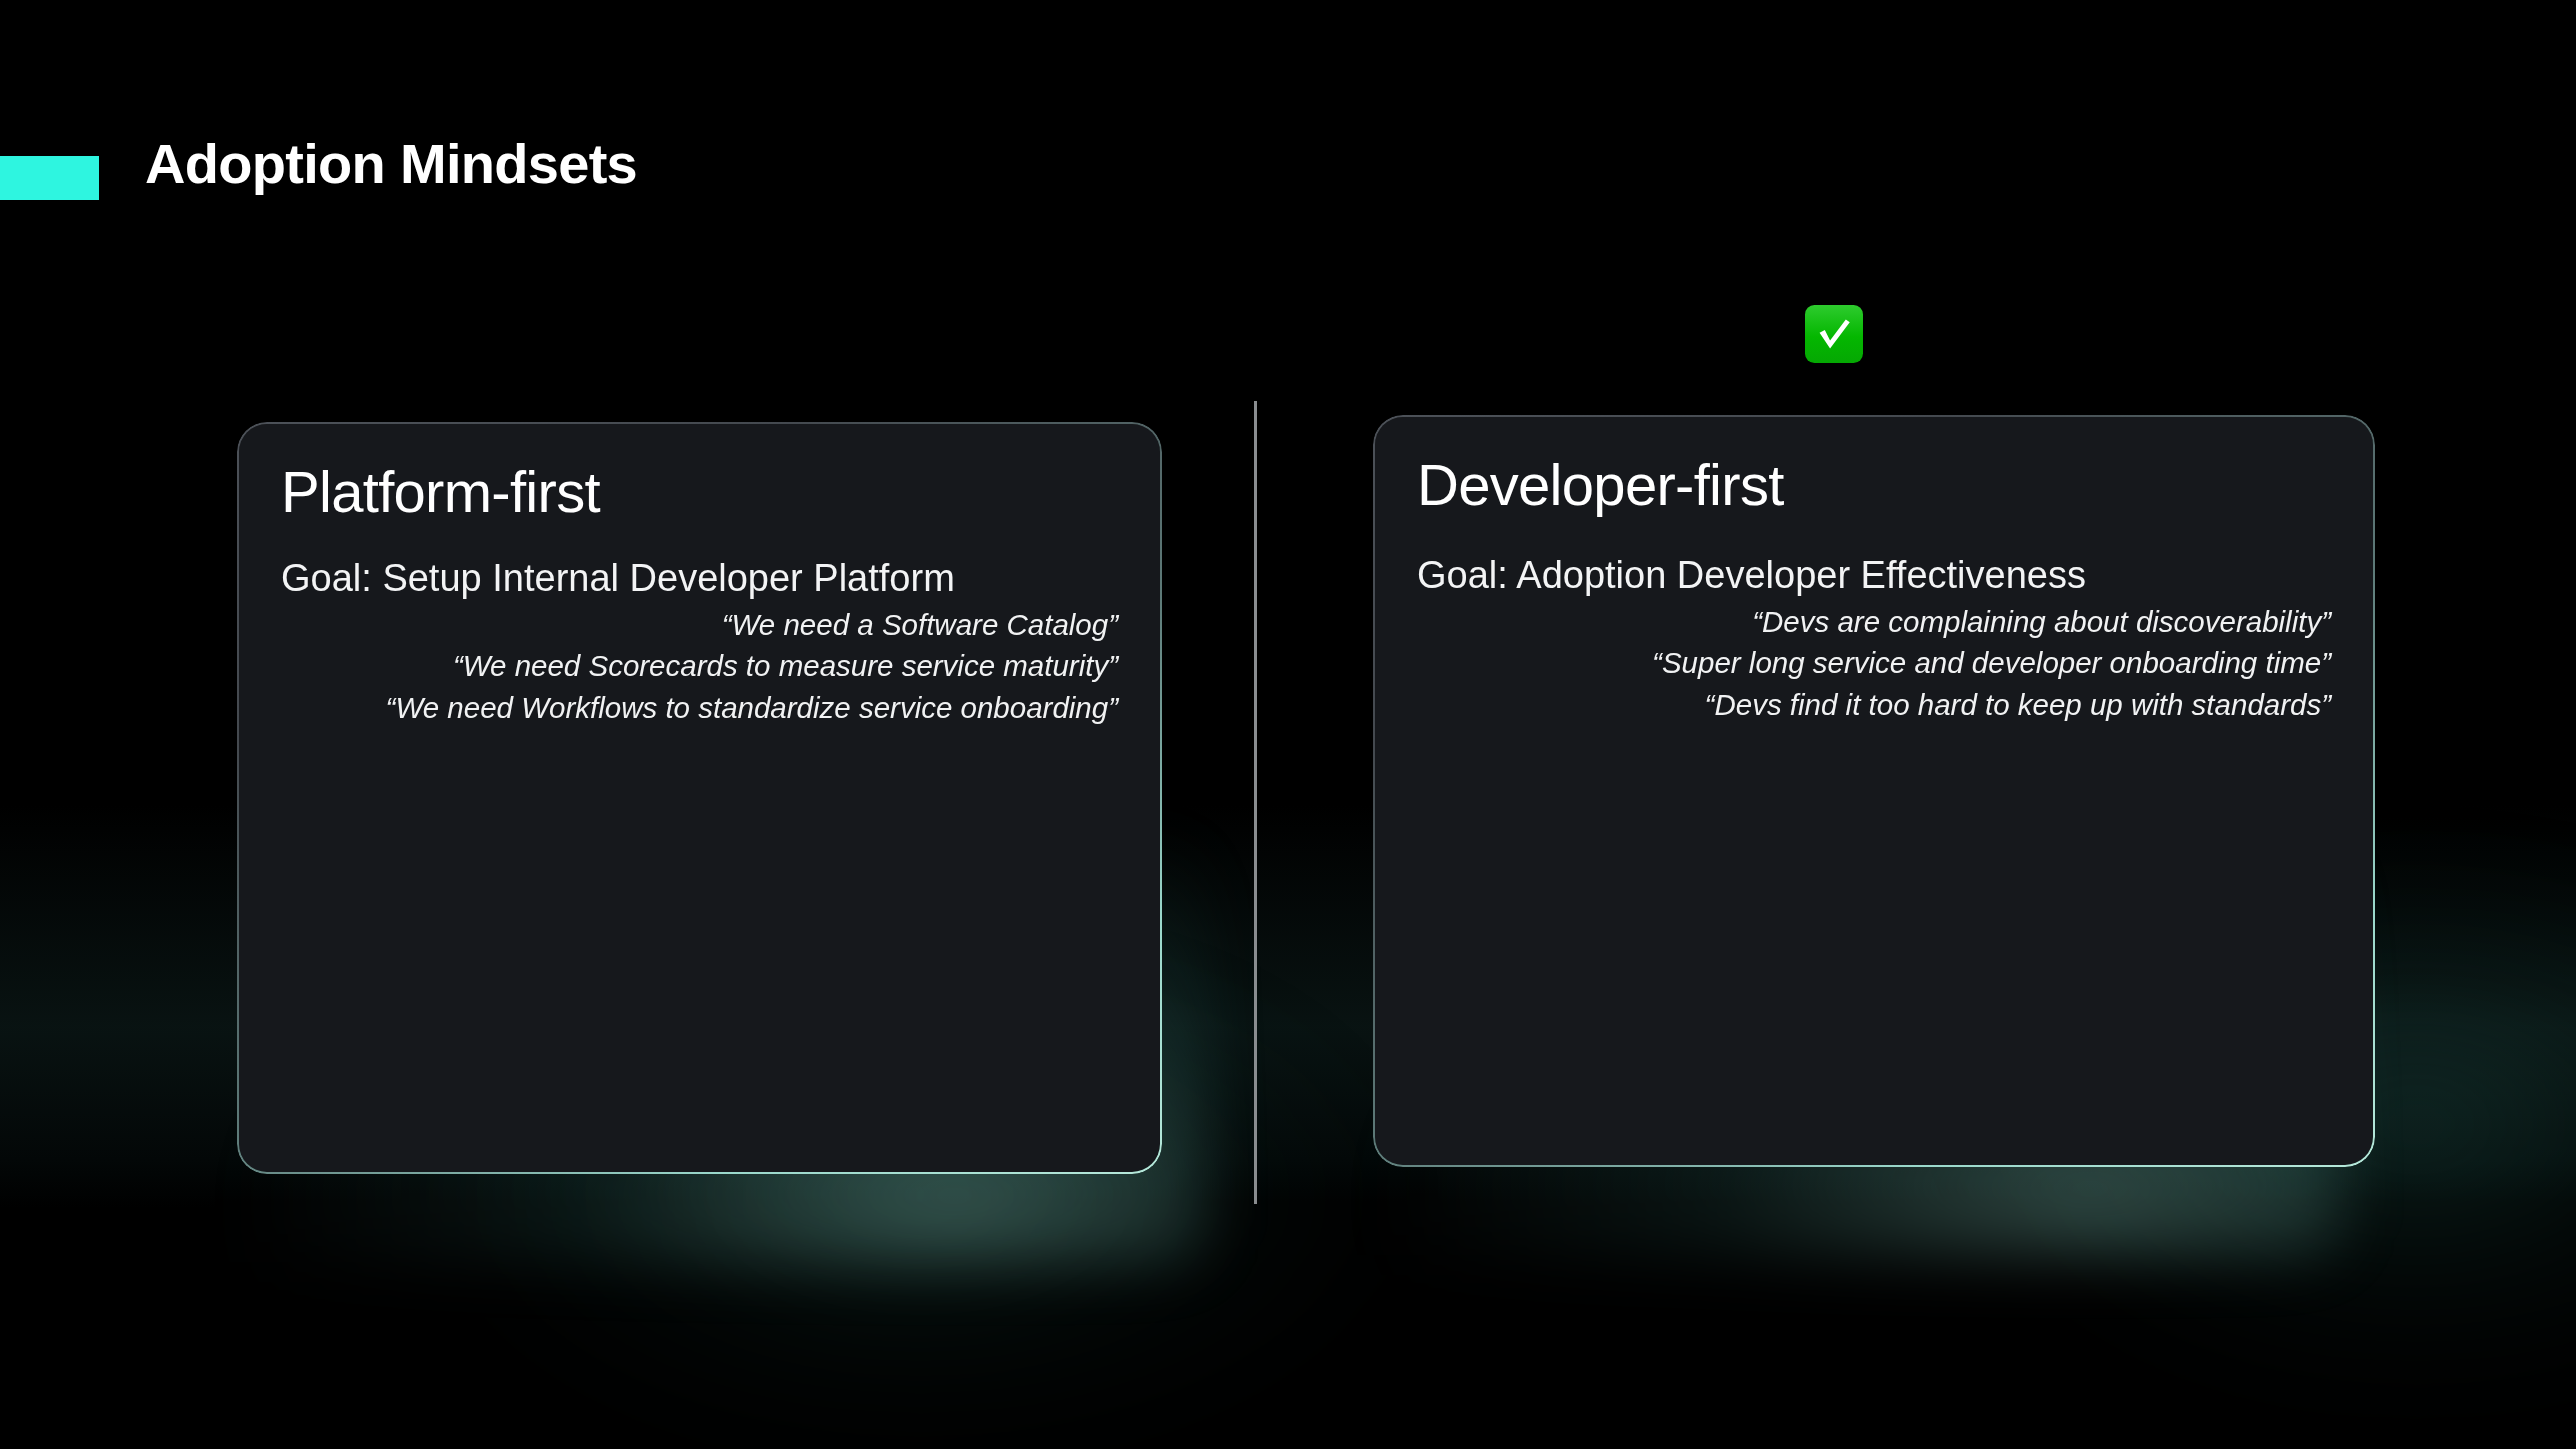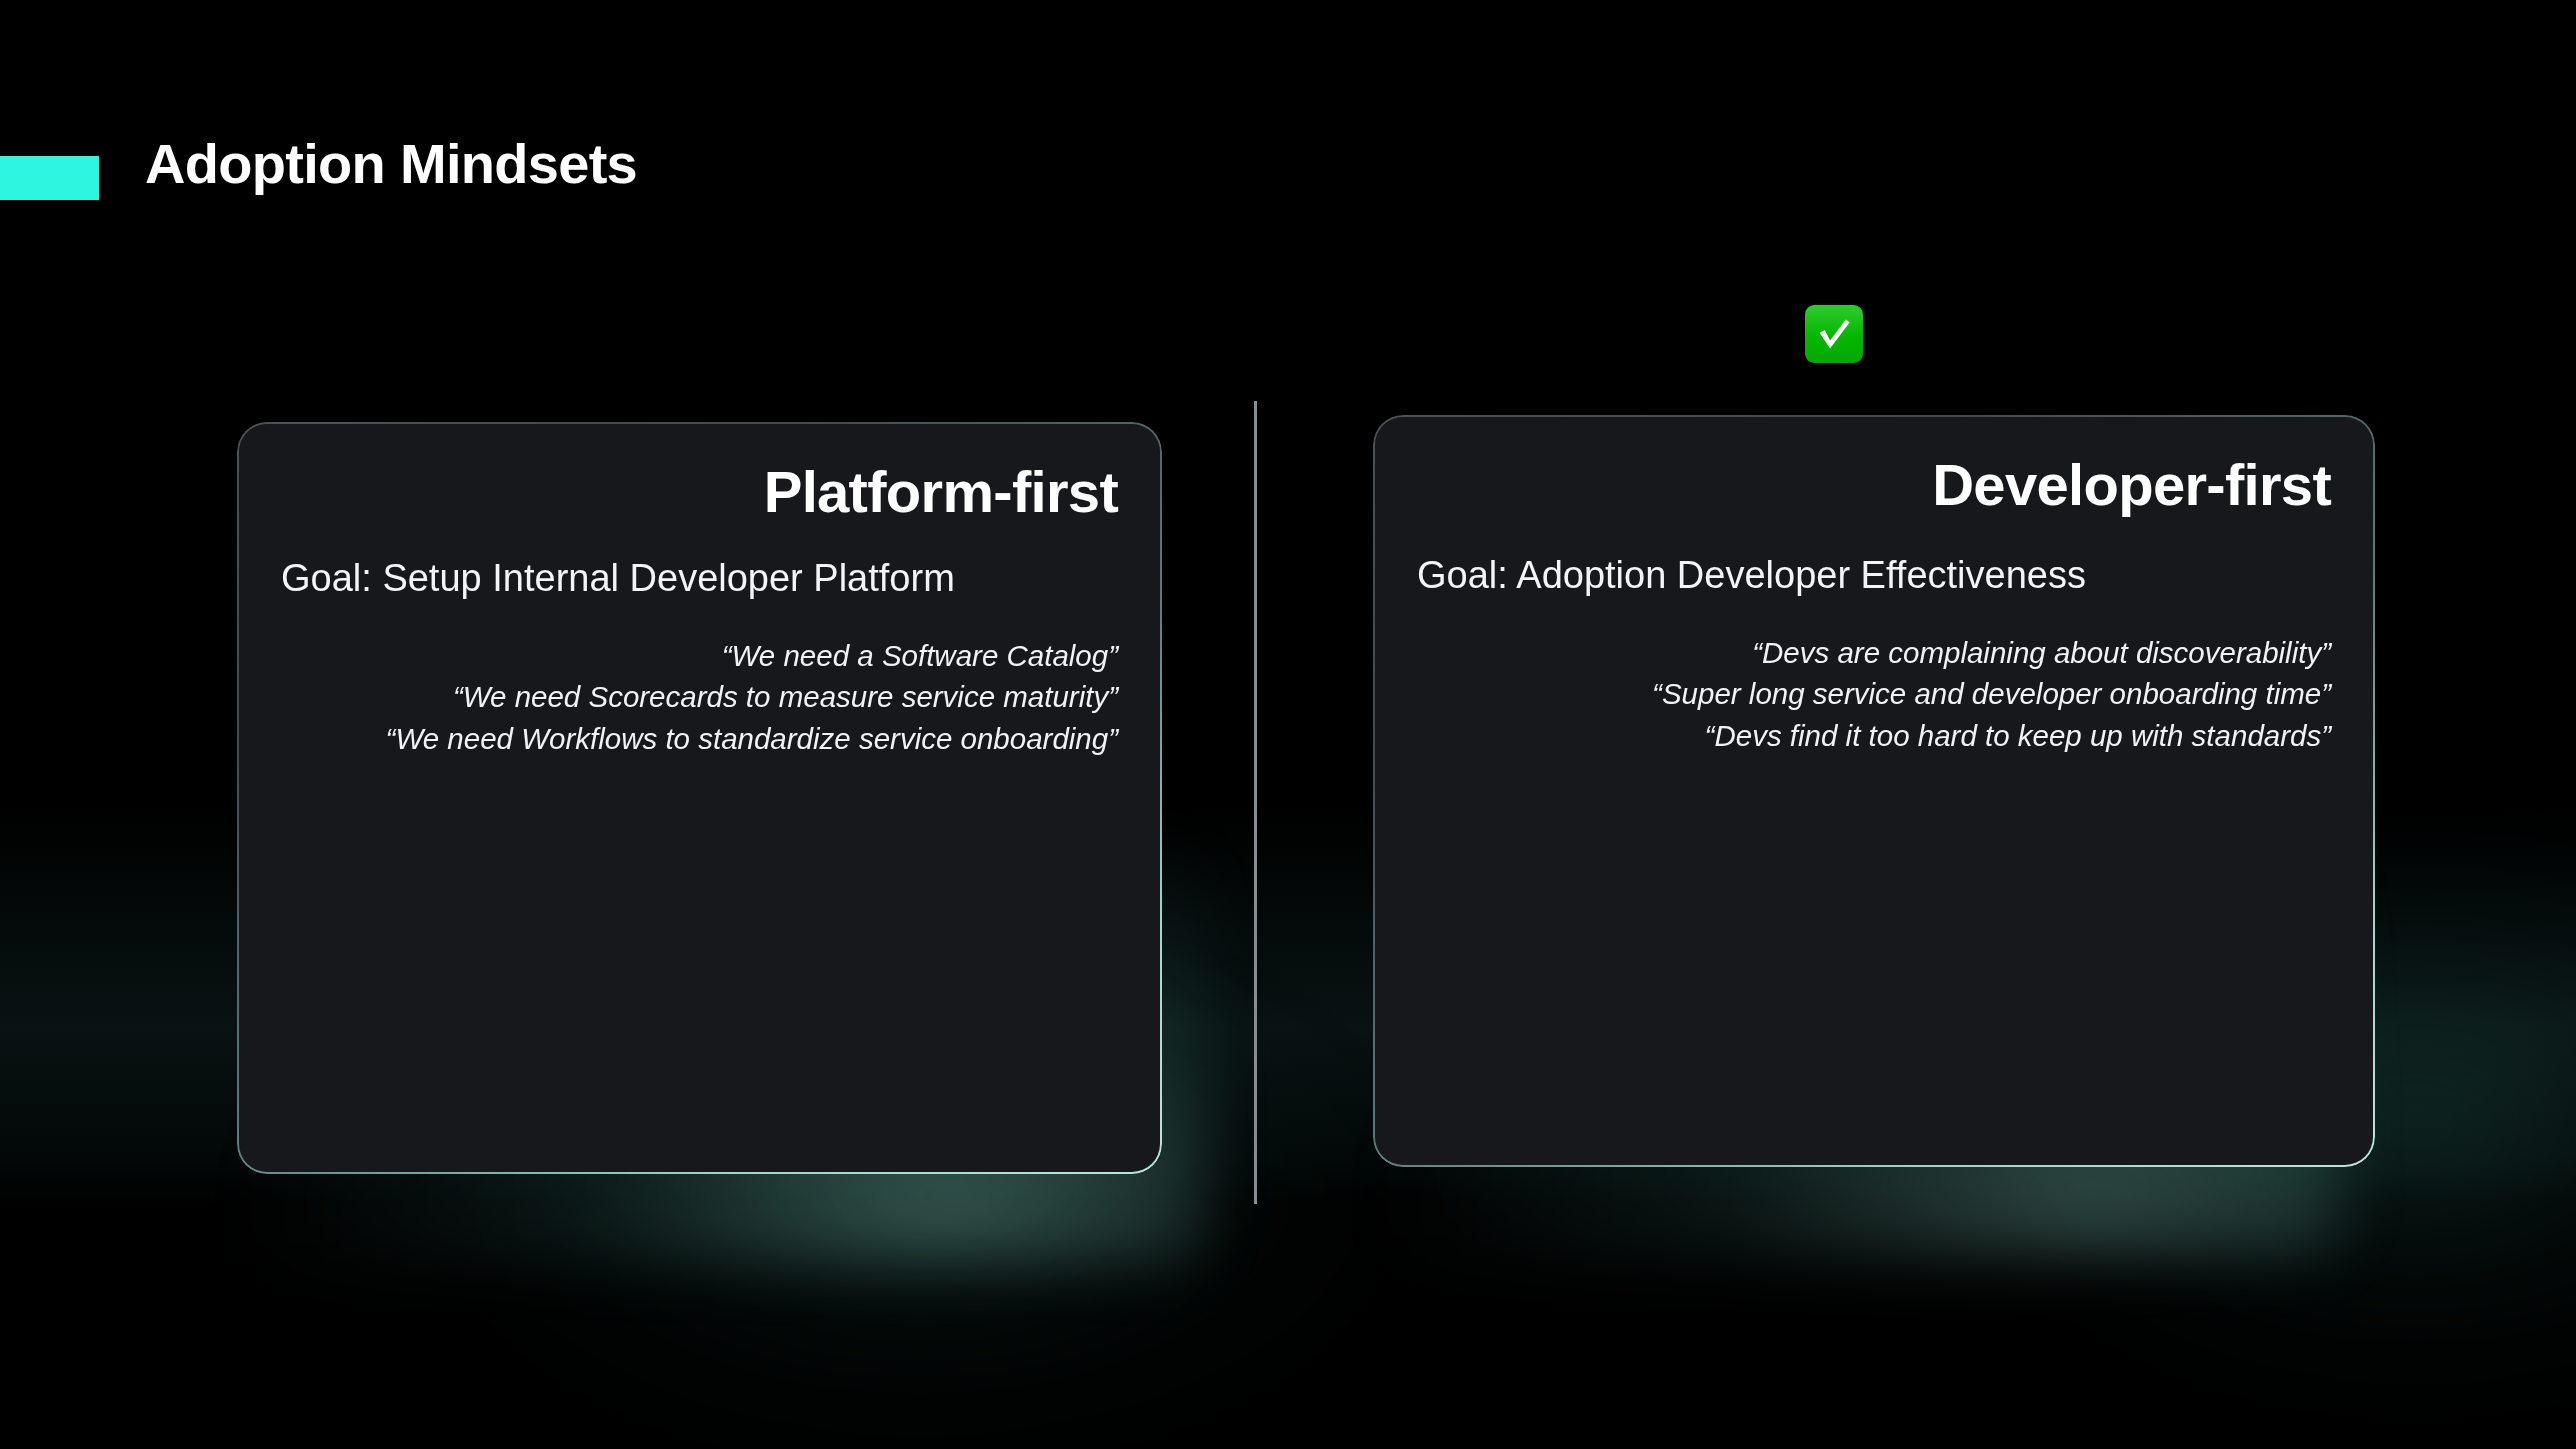--- a/index.html
+++ b/index.html
@@ -143,9 +143,9 @@
   }
 
   .card-title {
-    text-align: right;
+    text-align: left;
     font-size: 58px;
-    font-weight: 700;
+    font-weight: 400;
     letter-spacing: -0.7px;
     color: #ffffff;
     line-height: 1.14;

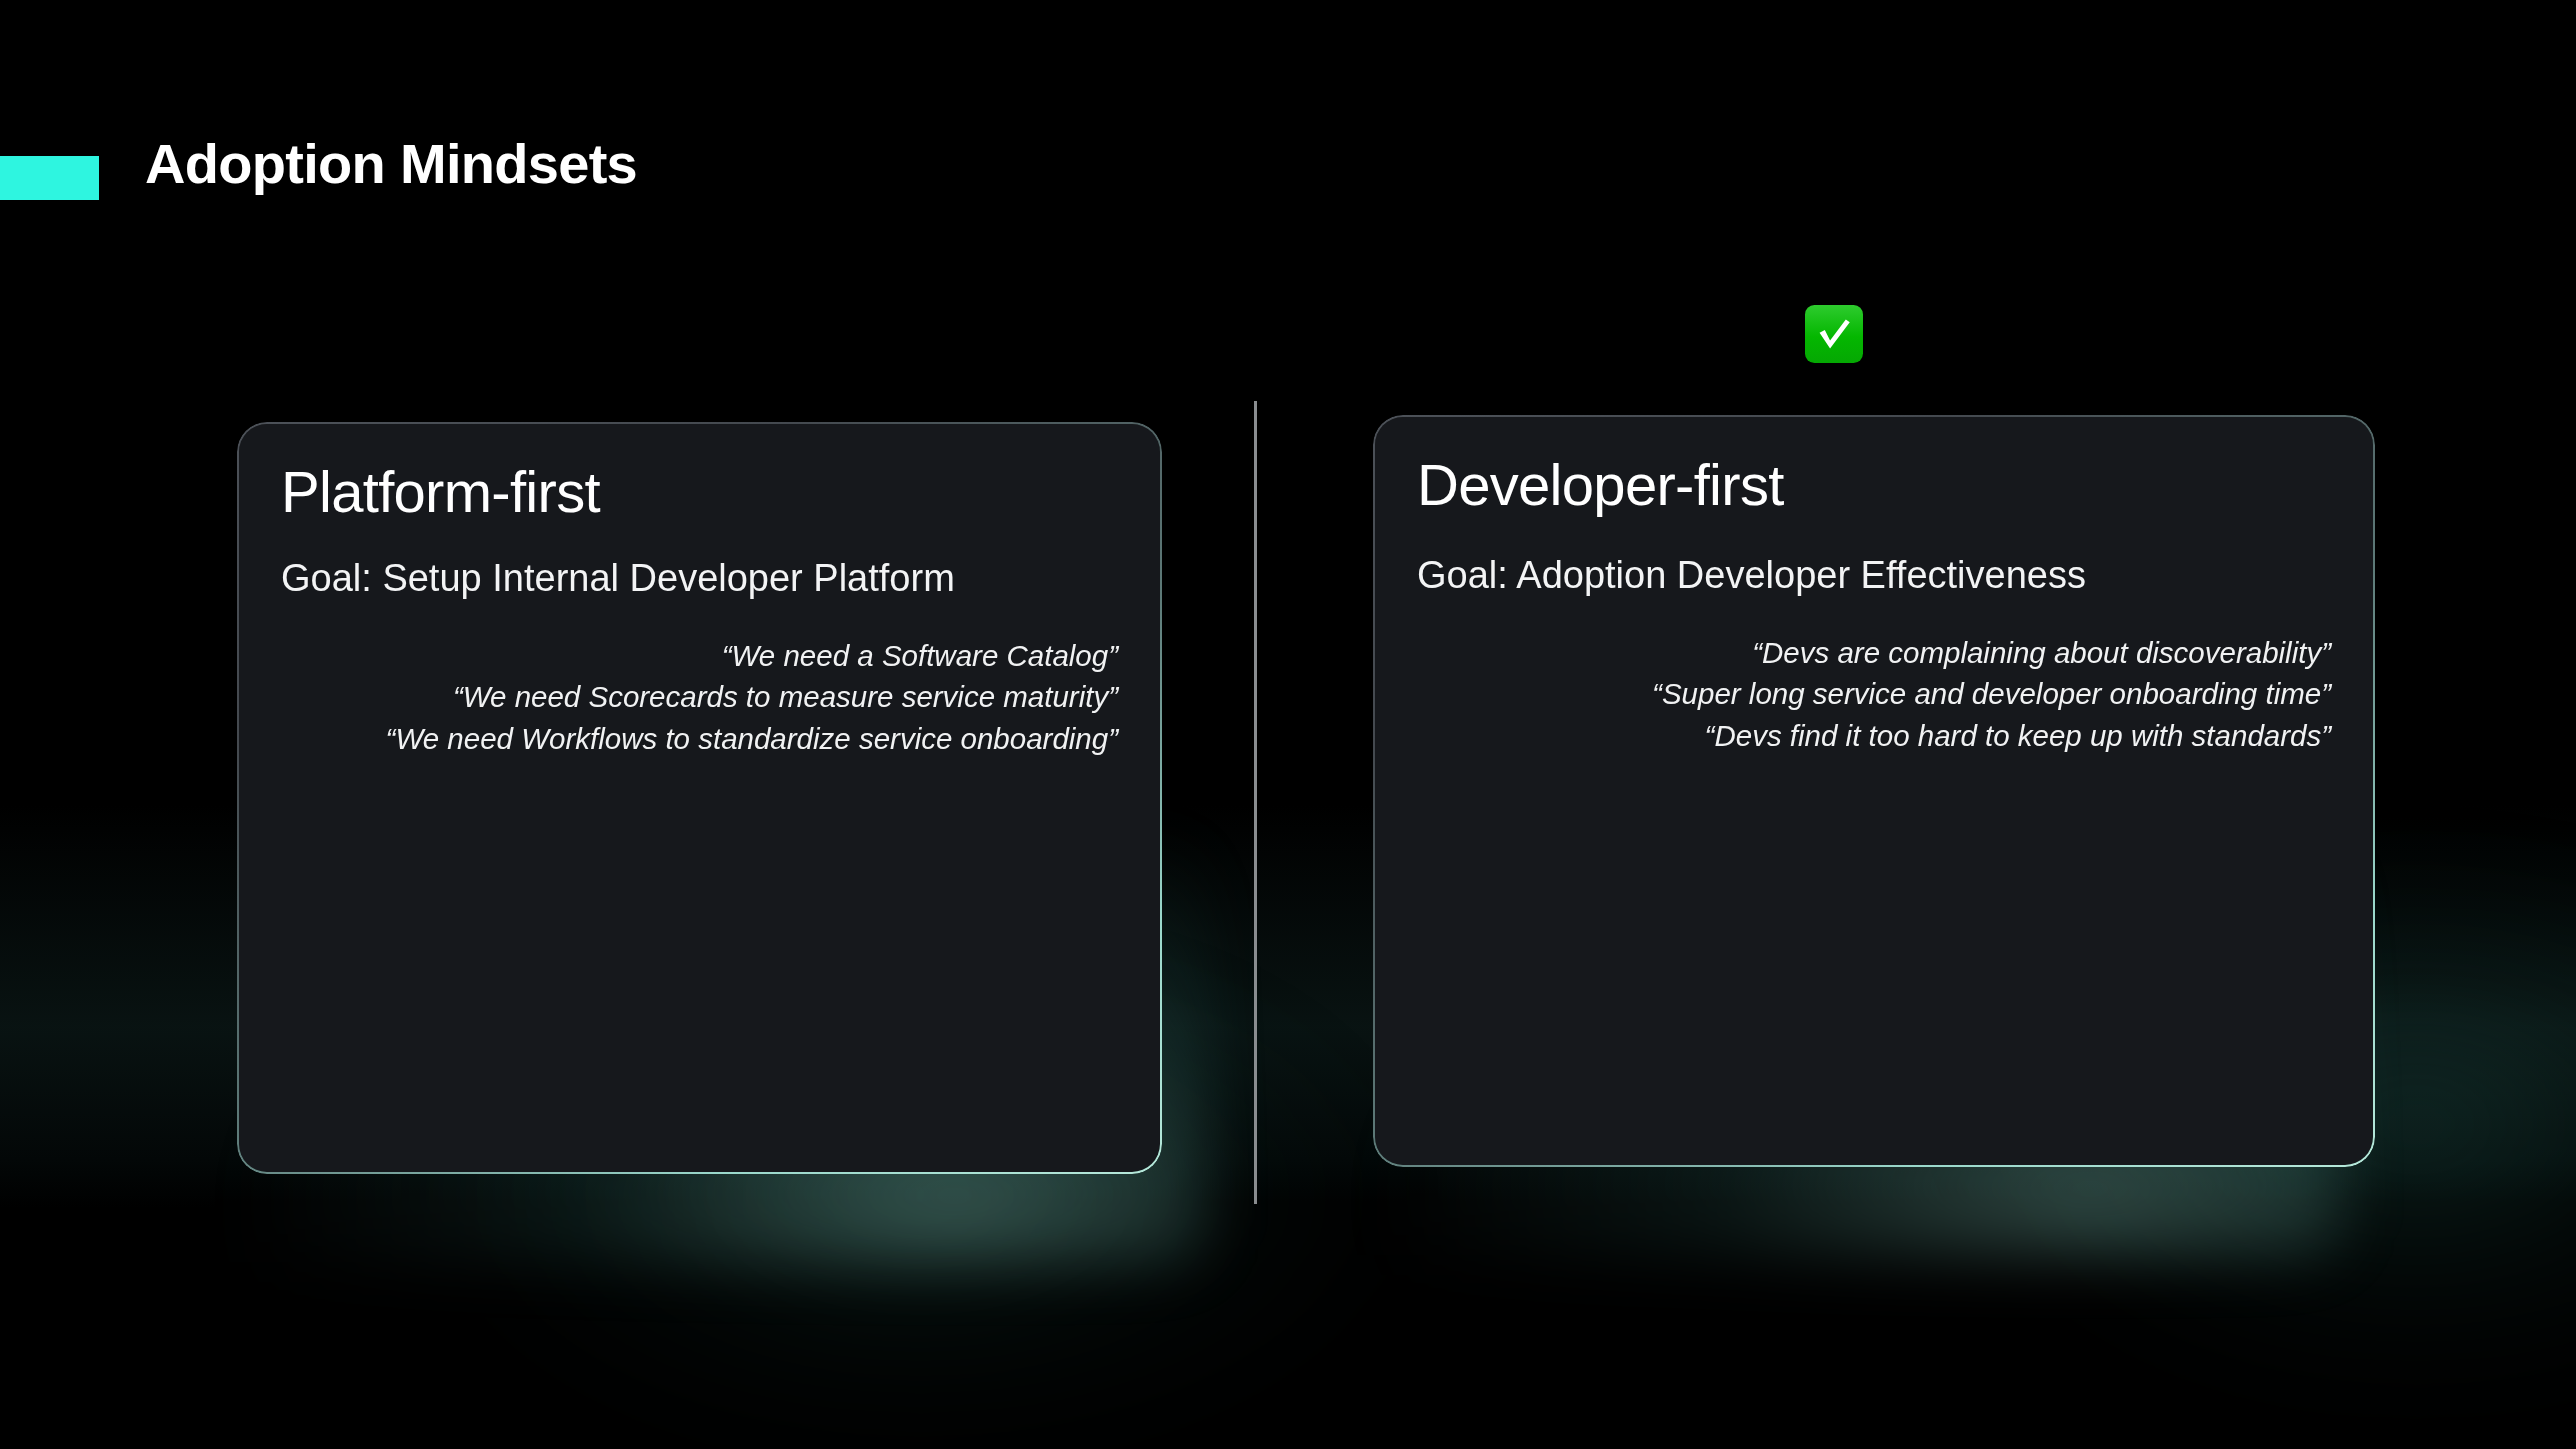--- a/index.html
+++ b/index.html
@@ -158,7 +158,6 @@
     font-weight: 400;
     line-height: 1.34;
     color: #f3f4f5;
-    margin-bottom: 31px;
   }
 
   .card-quotes {

